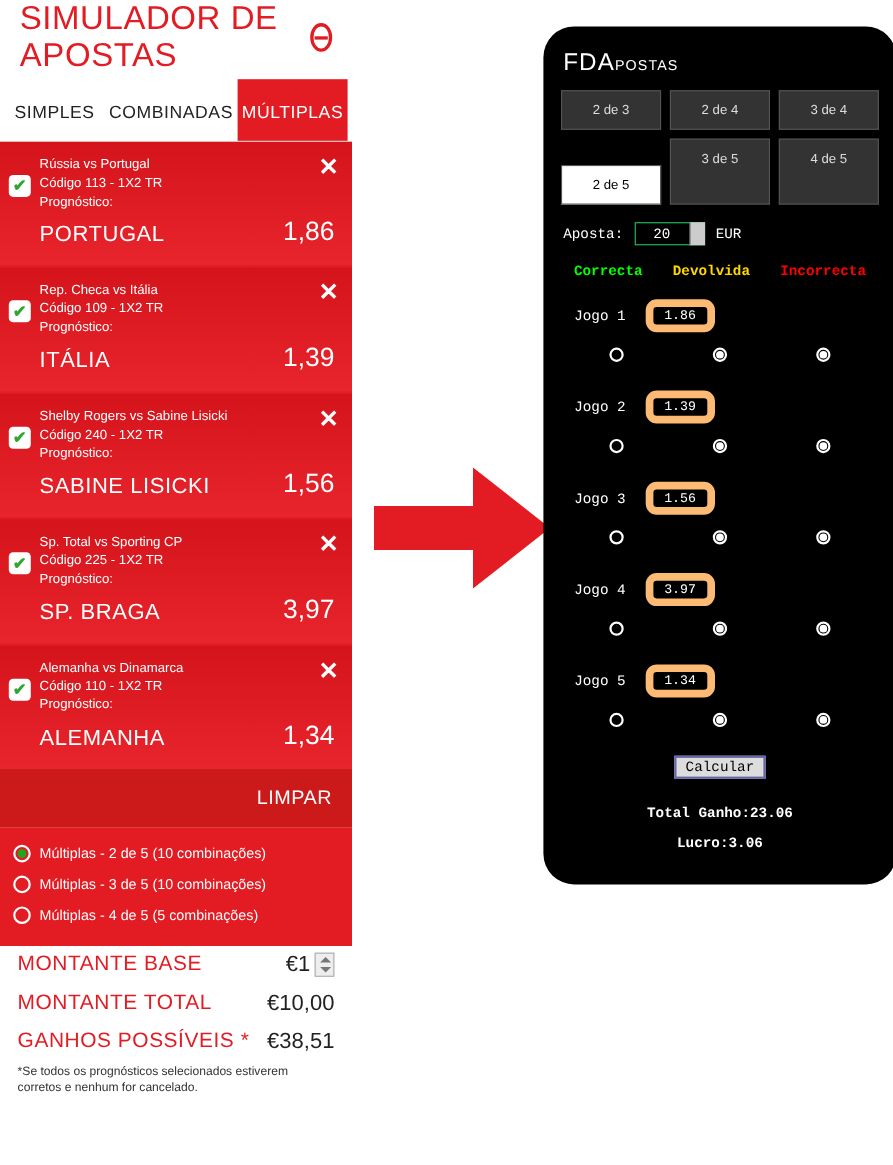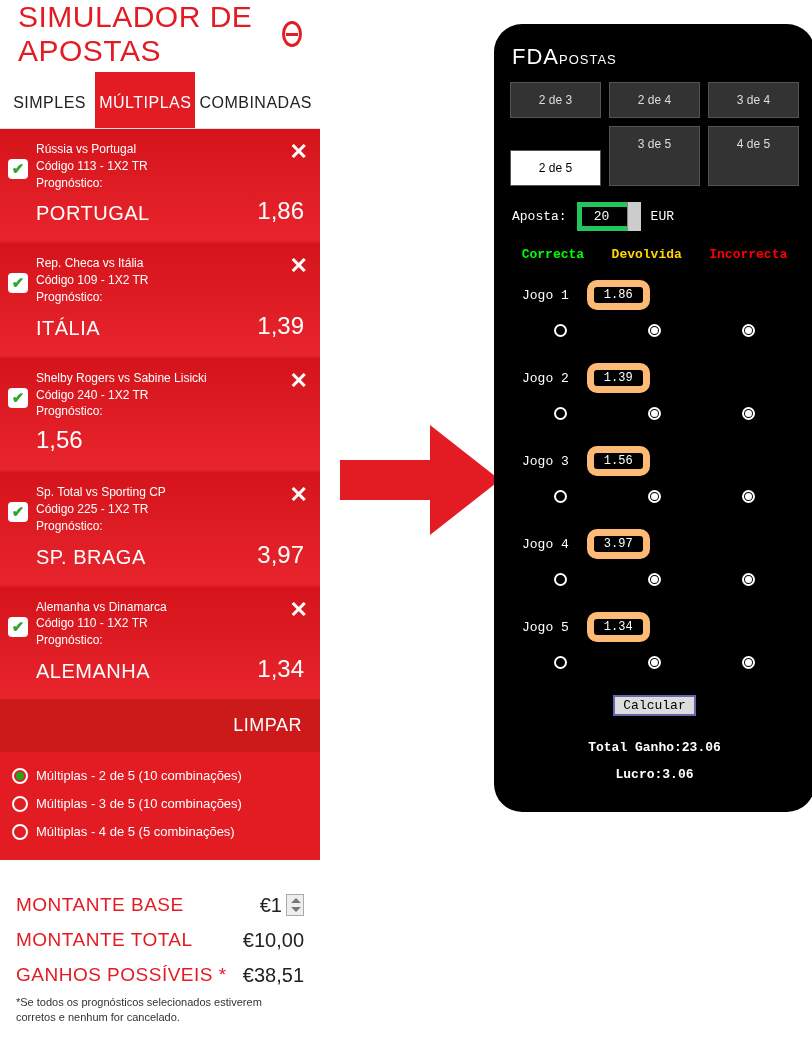--- a/index.html
+++ b/index.html
@@ -81,8 +81,8 @@
 
   <div class="tabs">
     <div class="tab">SIMPLES</div>
+    <div class="tab">COMBINADAS</div>
     <div class="tab active">MÚLTIPLAS</div>
-    <div class="tab">COMBINADAS</div>
   </div>
 
   <div class="picks" id="picks">

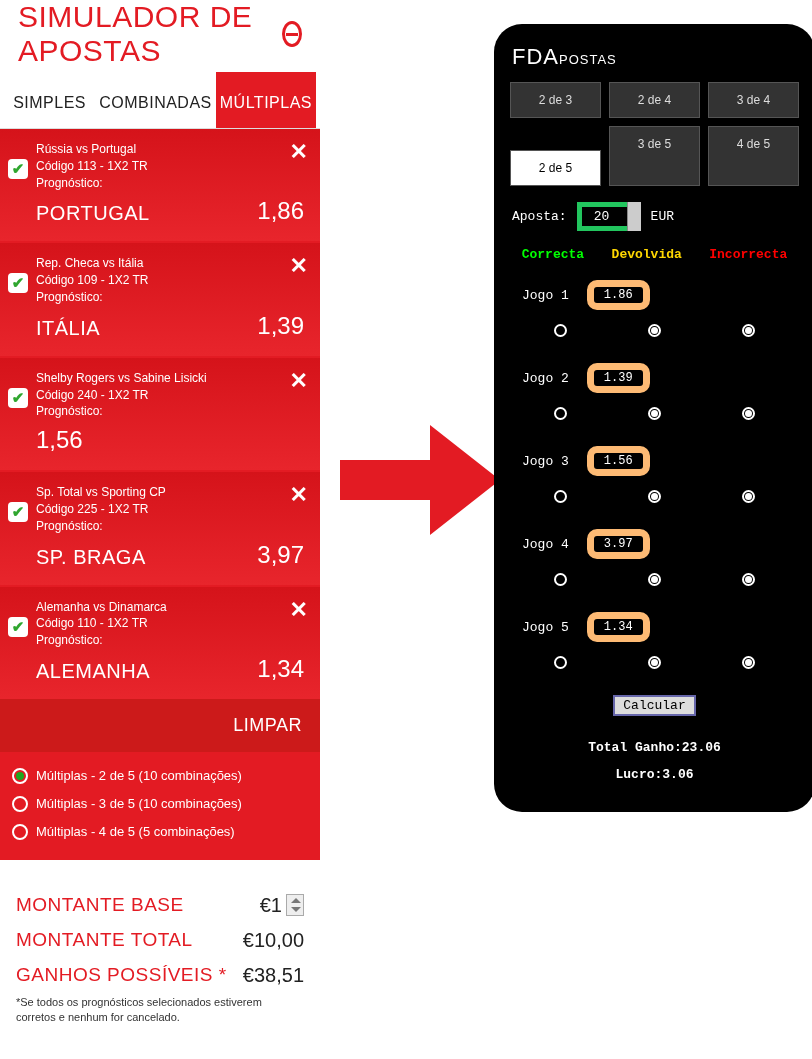--- a/index.html
+++ b/index.html
@@ -55,7 +55,7 @@
   .gbtn { background: #333; border:1px solid #555; color:#ddd; text-align:center; padding: 10px 0; font-family: Arial; font-size: 12px; cursor:pointer; }
   .gbtn.sel { background: #fff; color:#000;margin-top:24px; }
   .ap-row { display:flex; align-items:center; gap:10px; padding: 6px 4px 14px 4px; }
-  .ap-input { background:#000; color:#fff; border:5px solid #22c55e; width:64px; text-align:center; font-family:'Courier New'; font-size:13px; padding:2px 16px 2px 2px; position:relative; }
+  .ap-input { background:#000; color:#fff; border:1px solid #22c55e; width:64px; text-align:center; font-family:'Courier New'; font-size:13px; padding:2px 16px 2px 2px; position:relative; }
   .ap-wrap { position:relative; display:inline-block; }
   .ap-spin { position:absolute; right:0; top:0; width:14px; height:100%; background:#ccc; border-left:1px solid #888; }
   .hdr-row { display:flex; justify-content:space-around; padding: 2px 0 10px 0; font-weight:bold; }

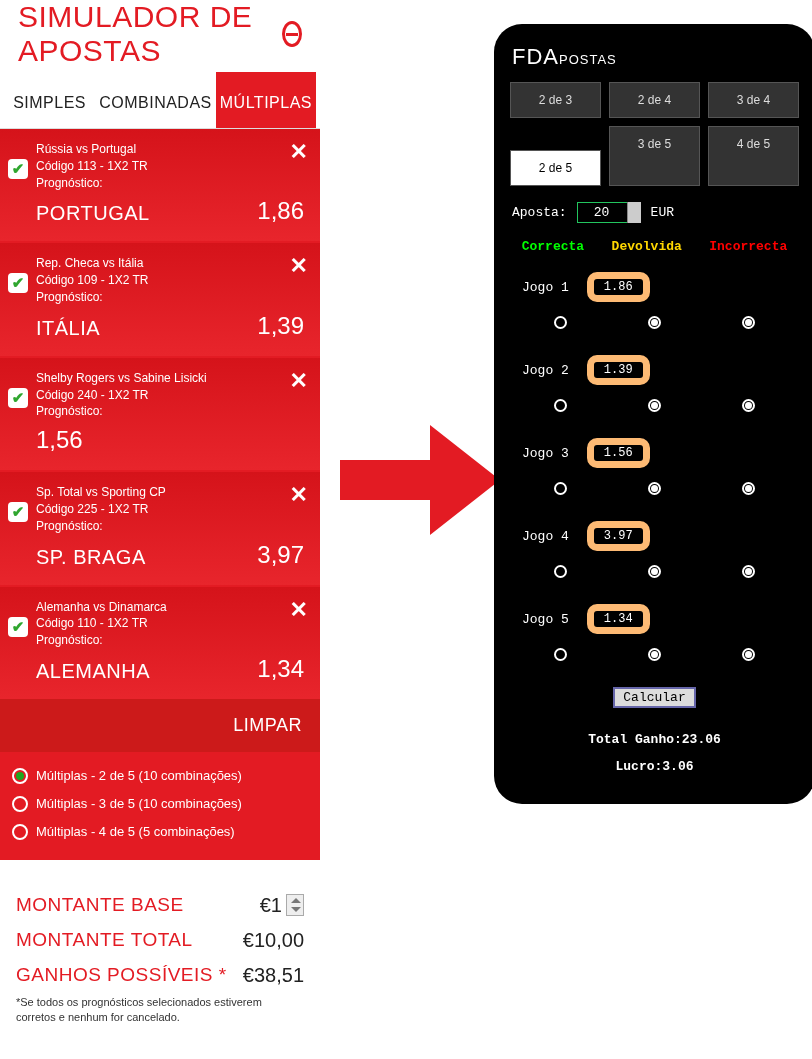--- a/index.html
+++ b/index.html
@@ -115,6 +115,7 @@
         <div class="pick-line">Código 240 - 1X2 TR</div>
         <div class="pick-line">Prognóstico:</div>
         <div class="pick-row">
+          <span class="pick-name">SABINE LISICKI</span>
           <span class="pick-odd">1,56</span>
         </div>
       </div>

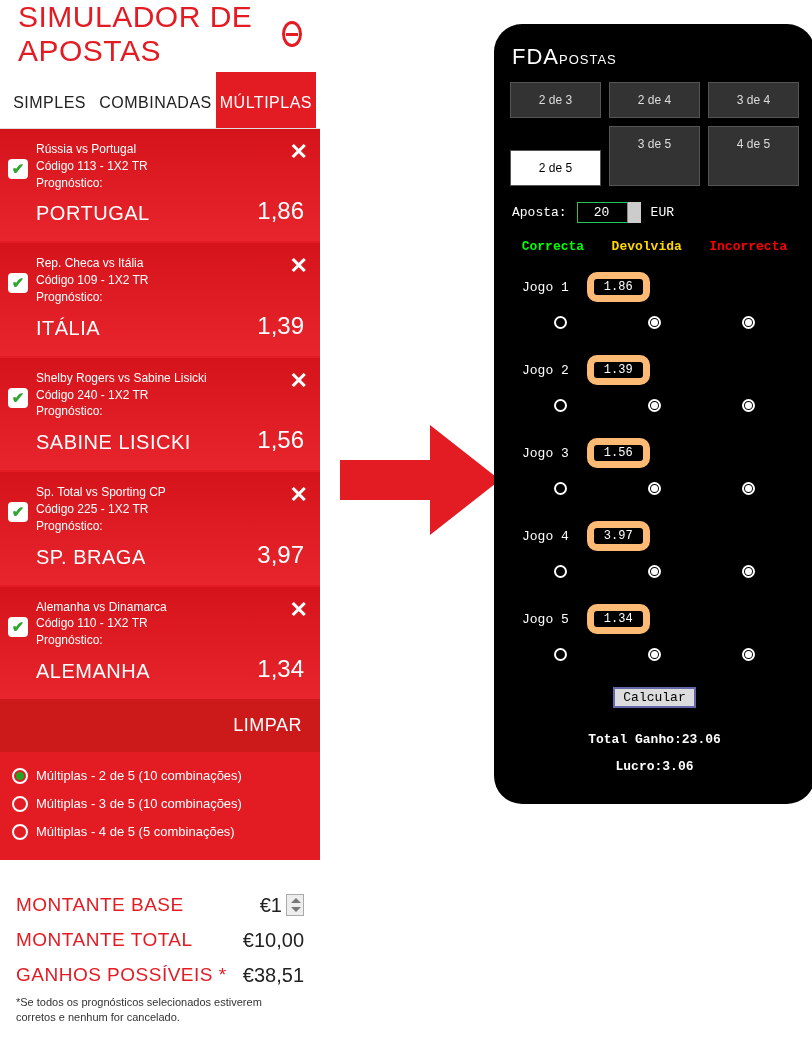--- a/index.html
+++ b/index.html
@@ -34,7 +34,7 @@
   .radio { width: 16px; height: 16px; border: 2px solid #fff; border-radius: 50%; display: inline-block; position: relative; }
   .radio.sel::after { content: ""; position: absolute; inset: 2px; border-radius: 50%; background: #1fa61f; }
 
-  .totals { padding: 28px 16px 12px 16px; }
+  .totals { padding: 0 16px 12px 16px; }
   .t-row { display: flex; justify-content: space-between; align-items: center; padding: 6px 0; }
   .t-label { font-family: Impact, 'Arial Narrow Bold', sans-serif; font-stretch: condensed; font-size: 19px; color: #e31b23; letter-spacing: 0.5px; }
   .t-val { font-family: Impact, 'Arial Narrow Bold', sans-serif; font-stretch: condensed; font-size: 20px; color: #222; }

